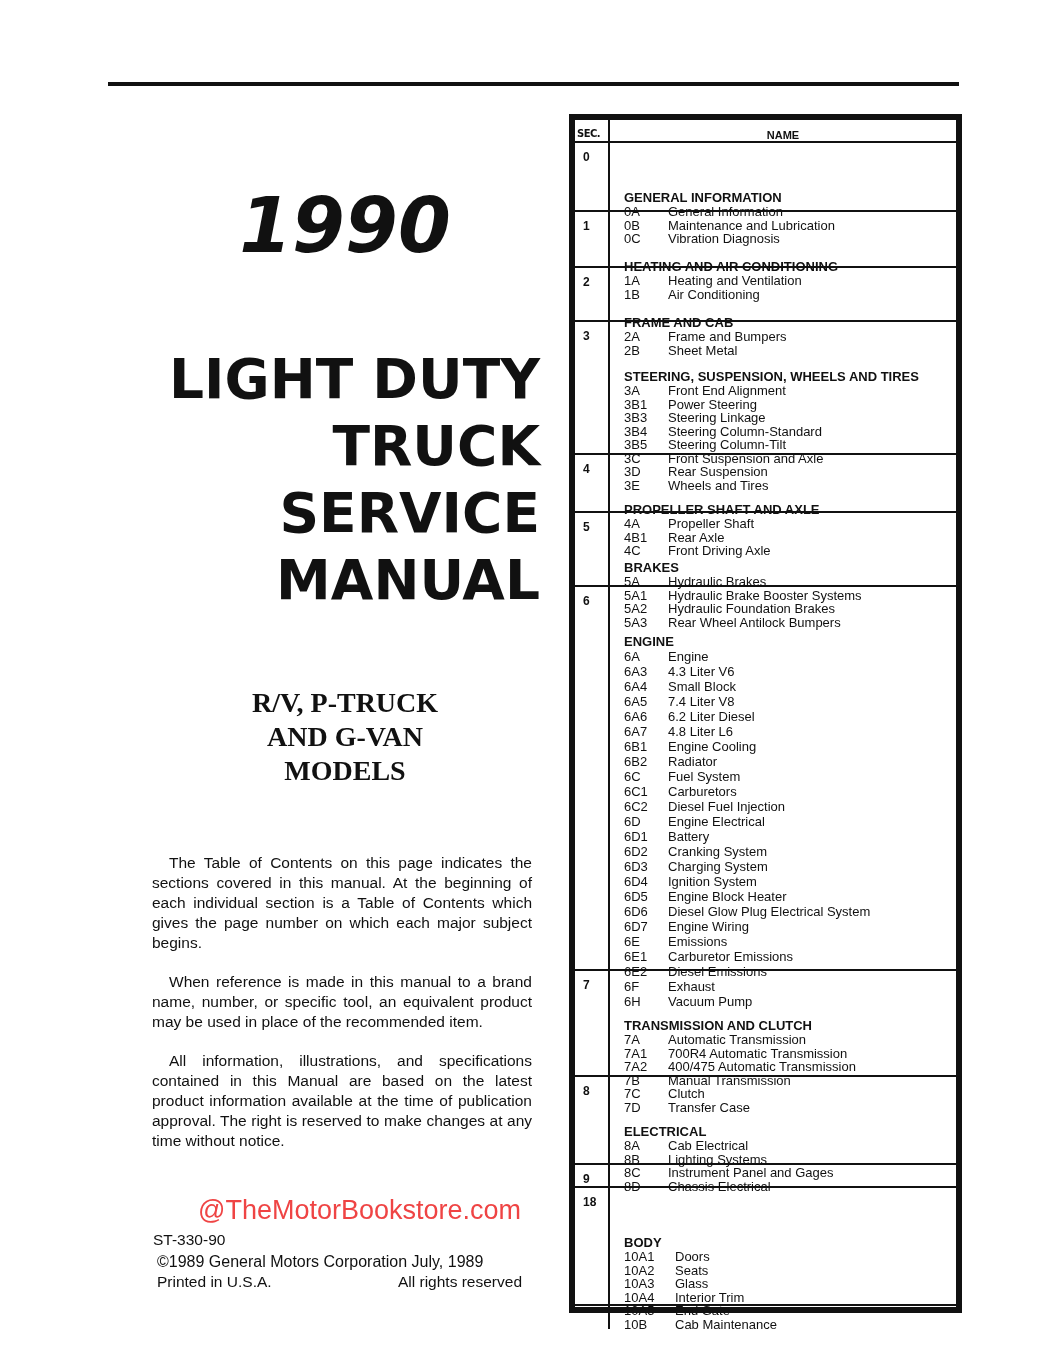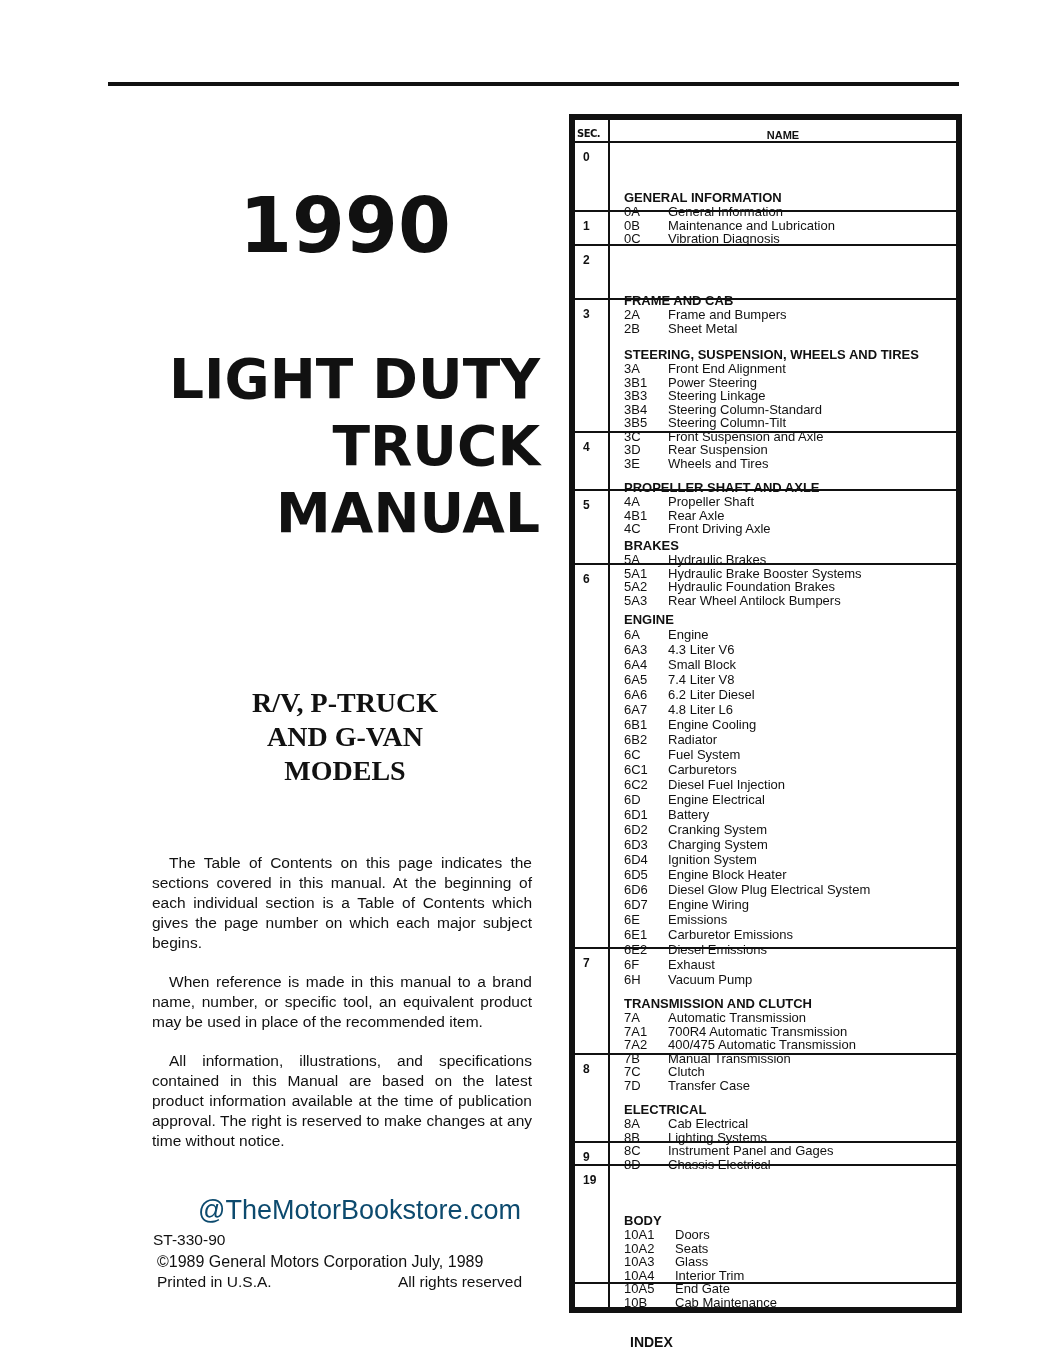--- a/index.html
+++ b/index.html
@@ -6,7 +6,7 @@
   body { width: 1050px; height: 1359px; position: relative; overflow: hidden; font-family: "Liberation Sans", sans-serif; color: #111; }
   .top-rule { position: absolute; left: 108px; top: 82px; width: 851px; height: 4px; background: #111; }
 
-  .year { position: absolute; left: 150px; width: 390px; top: 188px; text-align: center; font-family: "DejaVu Sans", sans-serif; font-weight: bold; font-size: 76px; letter-spacing: 0px; line-height: 1; }
+  .year { position: absolute; left: 150px; width: 390px; top: 188px; text-align: center; font-family: "DejaVu Sans", sans-serif; font-weight: bold; font-size: 76px; letter-spacing: 0px; line-height: 1; font-style: italic; }
   .title { position: absolute; left: 150px; width: 390px; top: 346px; text-align: right; font-family: "DejaVu Sans", sans-serif; font-weight: bold; font-size: 55px; line-height: 67px; }
   .subtitle { position: absolute; left: 190px; width: 310px; top: 686px; text-align: center; font-family: Liberation Serif, serif; font-weight: bold; font-size: 28px; line-height: 34px; }
 

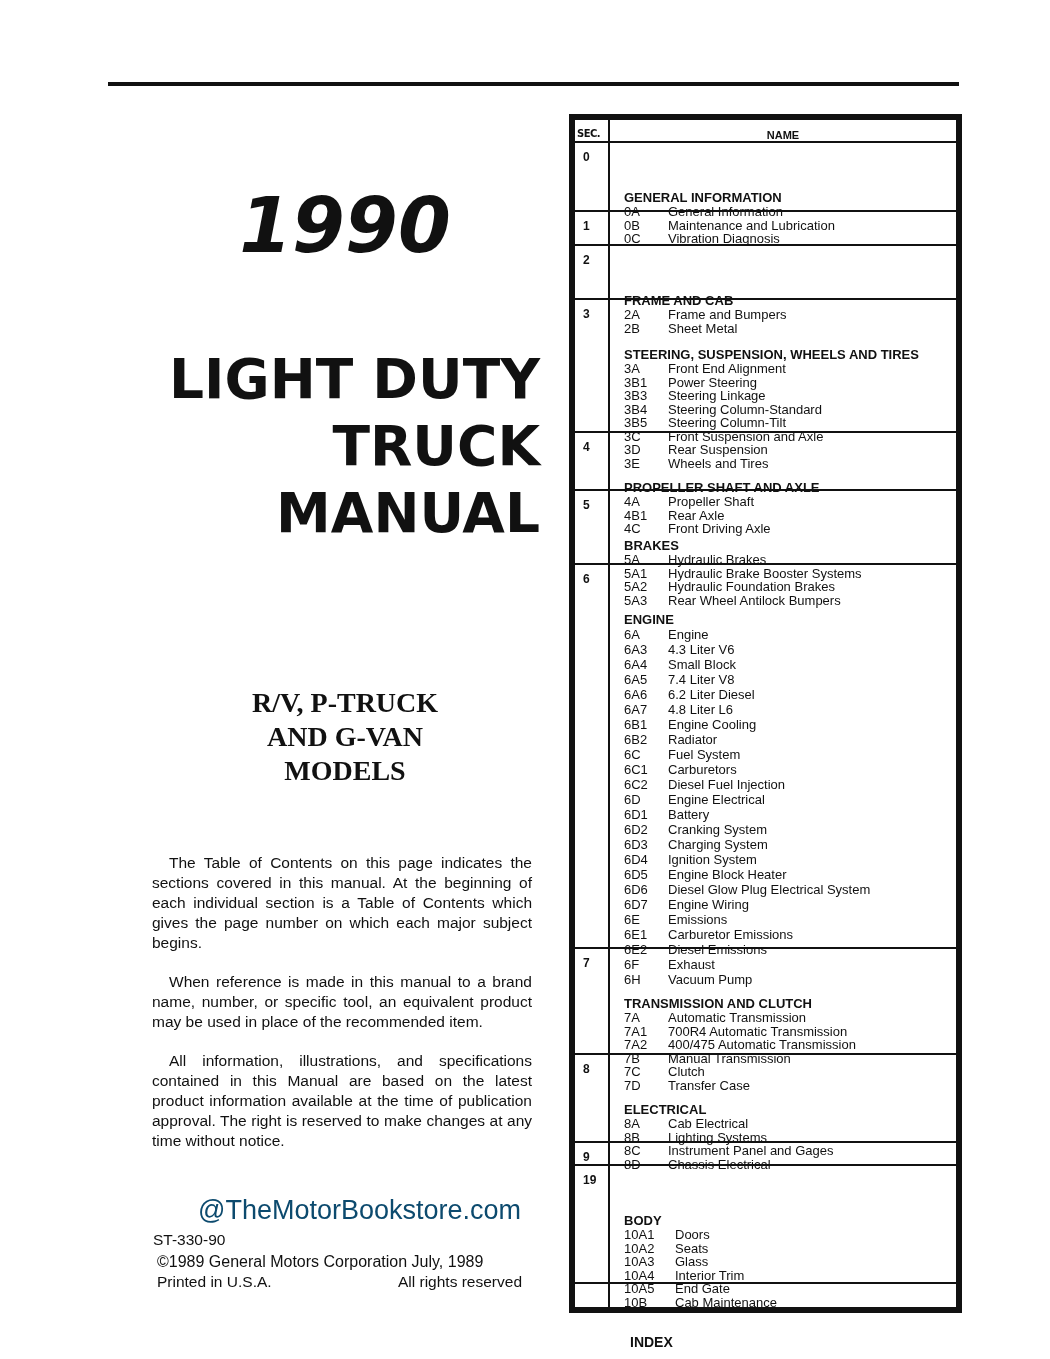--- a/index.html
+++ b/index.html
@@ -92,6 +92,17 @@
     </div>
     <div class="row" style="height: 56px;">
       <div class="c1">1</div>
+      <div class="c2">
+        <div class="sec-title">HEATING AND AIR CONDITIONING</div>
+        <div class="item">
+          <span class="code-col">1A</span>
+          <span>Heating and Ventilation</span>
+        </div>
+        <div class="item">
+          <span class="code-col">1B</span>
+          <span>Air Conditioning</span>
+        </div>
+      </div>
     </div>
     <div class="row" style="height: 54px;">
       <div class="c1">2</div>

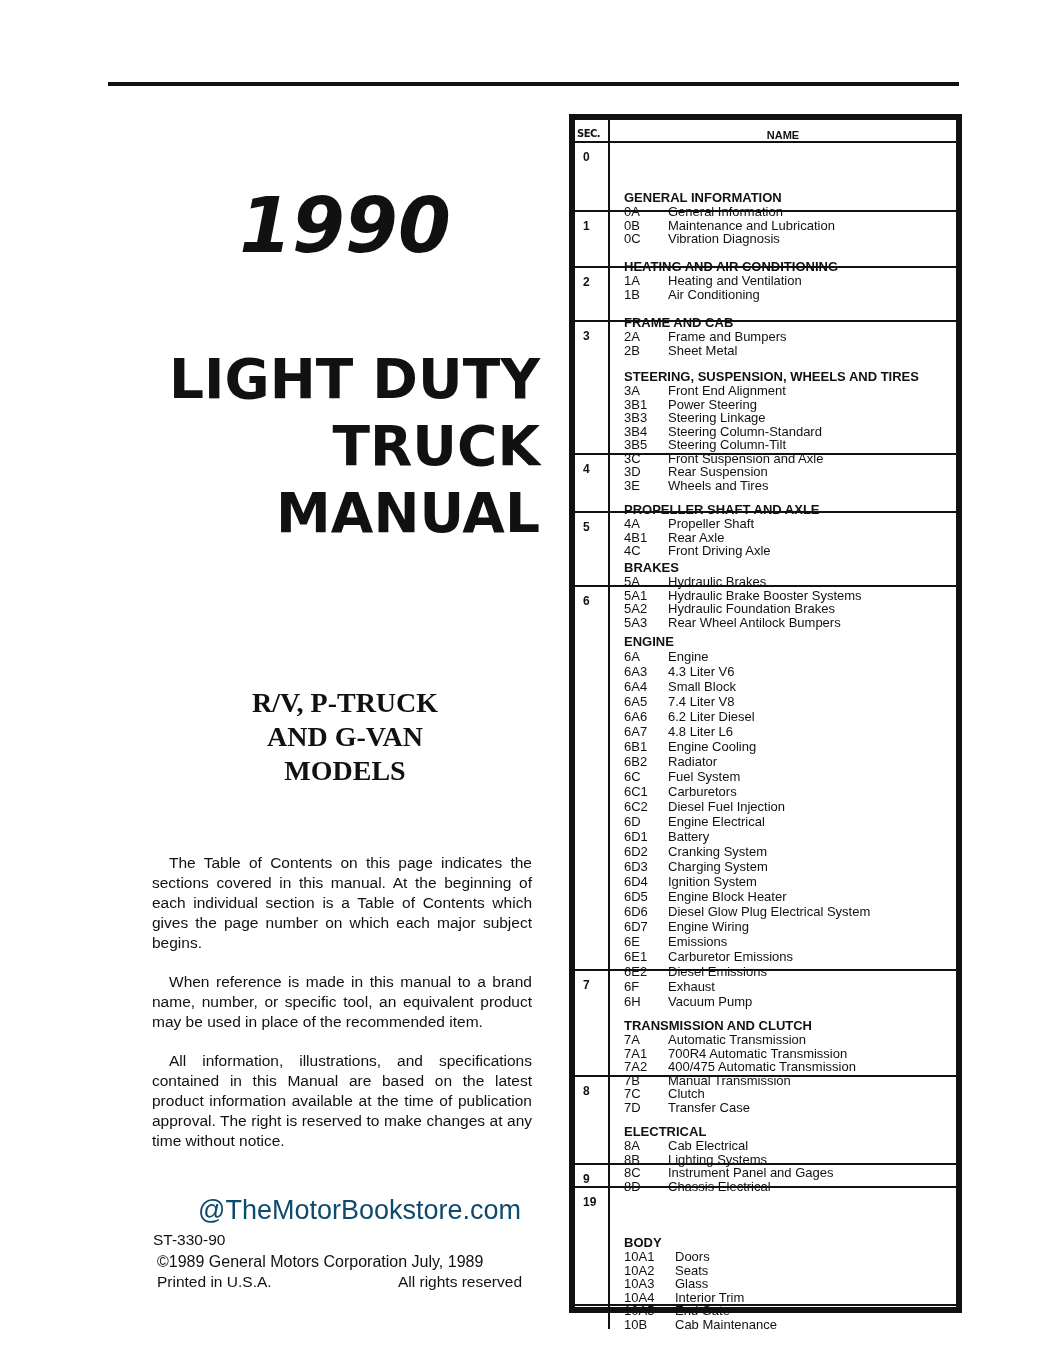--- a/index.html
+++ b/index.html
@@ -44,6 +44,7 @@
 <div class="title">
   <div>LIGHT DUTY</div>
   <div>TRUCK</div>
+  <div>SERVICE</div>
   <div>MANUAL</div>
 </div>
 

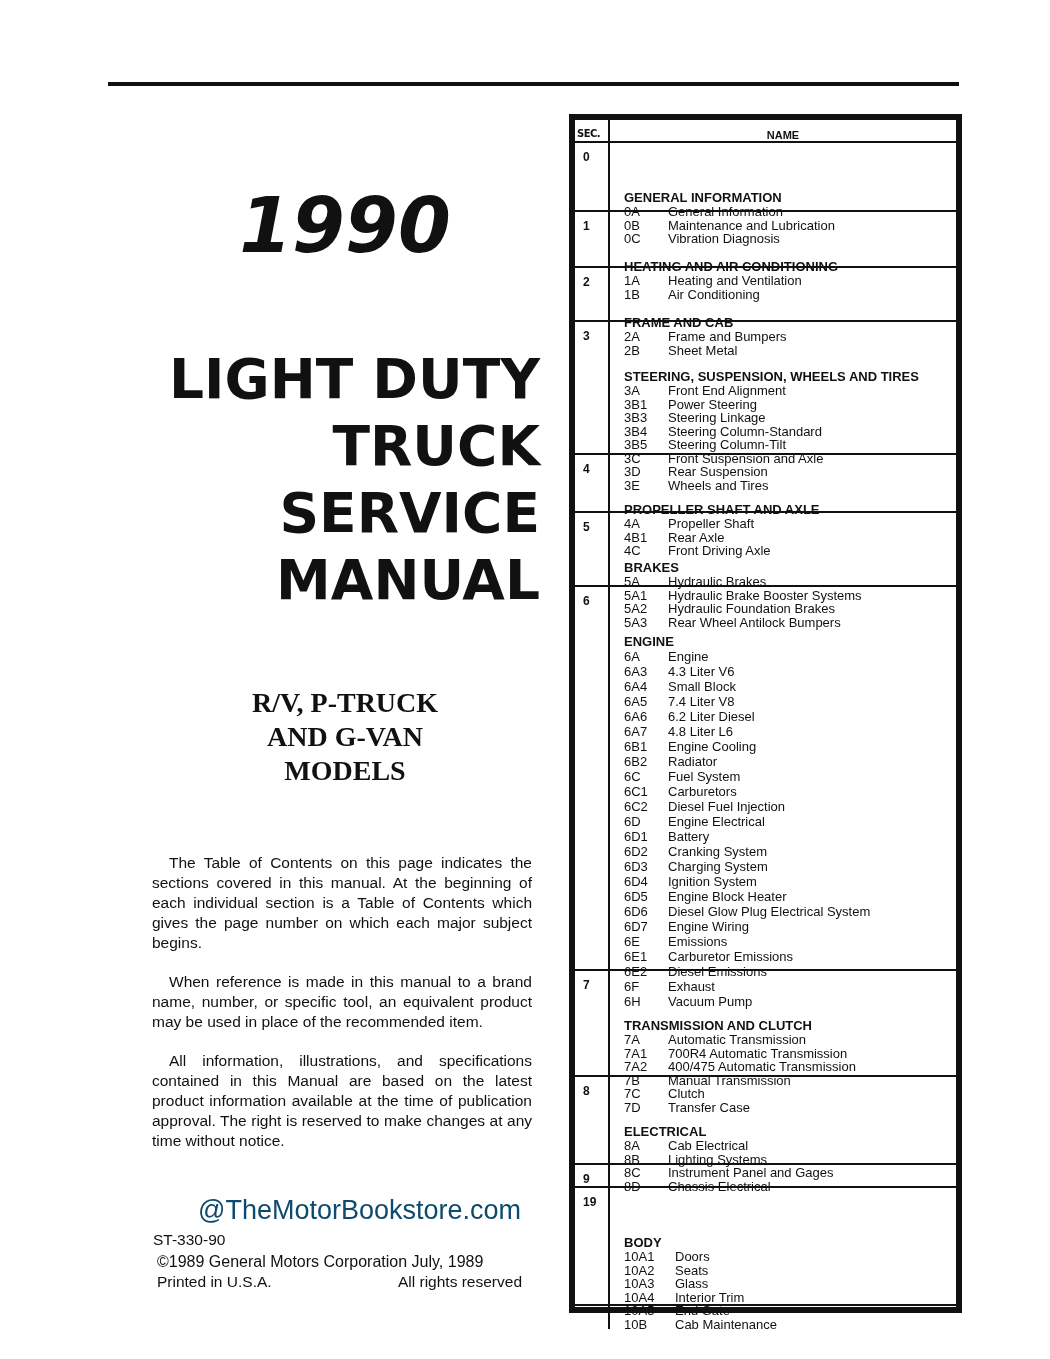--- a/index.html
+++ b/index.html
@@ -13,7 +13,7 @@
   .paras { position: absolute; left: 152px; width: 380px; top: 853px; font-size: 15.5px; line-height: 20px; }
   .paras p { margin: 0 0 19px 0; text-align: justify; text-indent: 17px; }
 
-  .watermark { position: absolute; left: 198px; top: 1197px; font-size: 27px; color: #0c4a6e; line-height: 1; }
+  .watermark { position: absolute; left: 198px; top: 1197px; font-size: 27px; color: #ef4444; line-height: 1; }
   .code { position: absolute; left: 153px; top: 1231px; font-size: 15.5px; }
   .copyright { position: absolute; left: 157px; top: 1253px; font-size: 16px; }
   .printed { position: absolute; left: 157px; top: 1273px; width: 365px; font-size: 15.5px; display: flex; justify-content: space-between; }

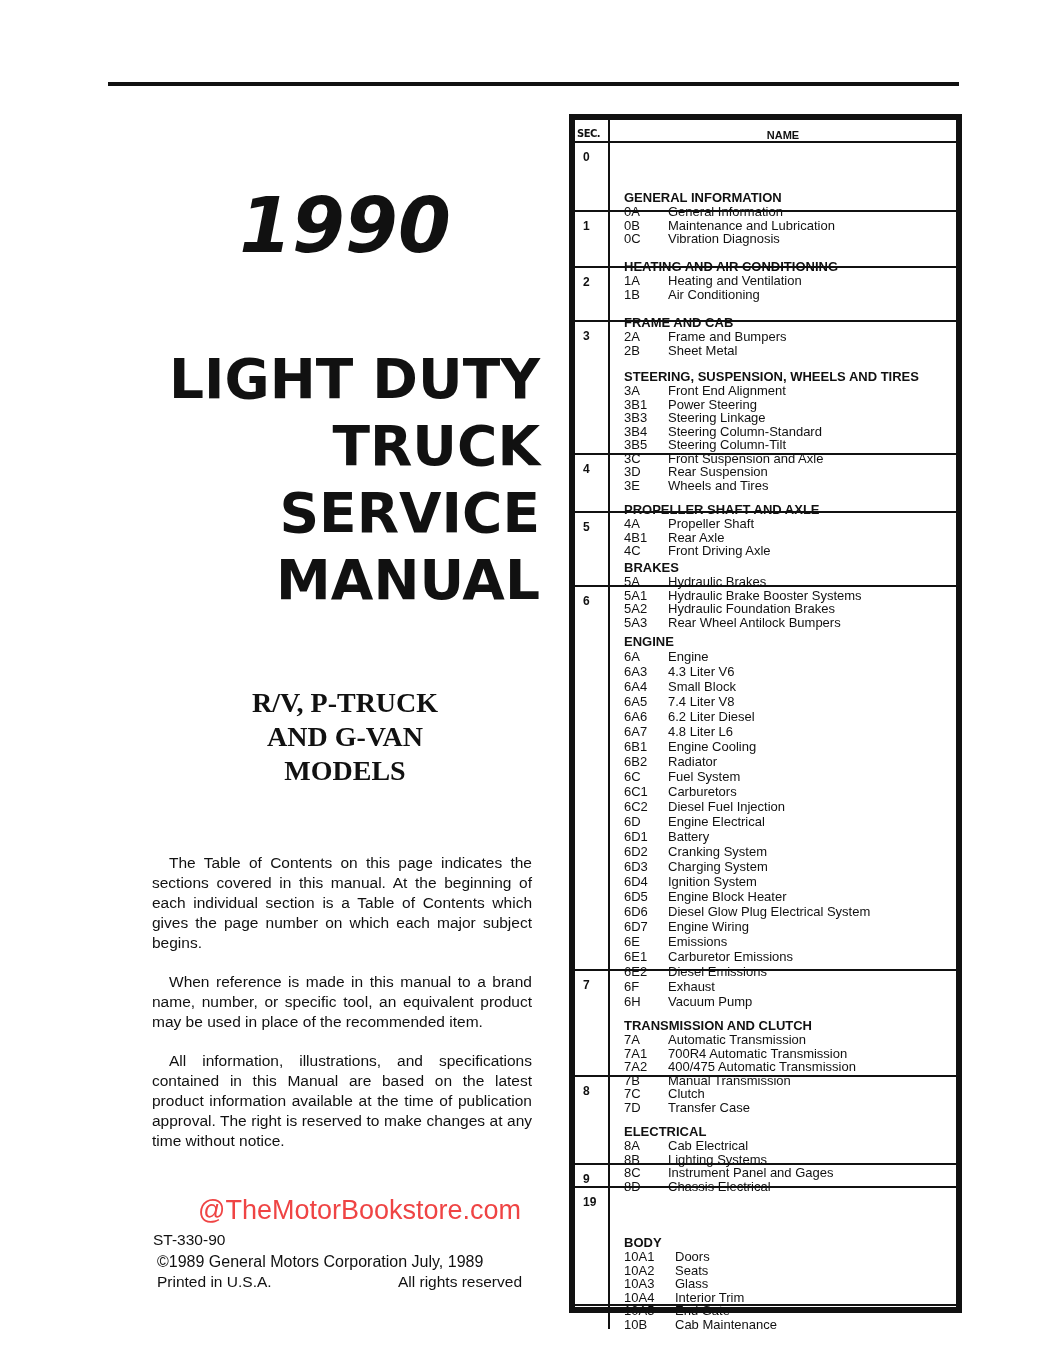--- a/index.html
+++ b/index.html
@@ -355,7 +355,7 @@
       <div class="c1">9</div>
     </div>
     <div class="row body-sec" style="height: 118px;">
-      <div class="c1">19</div>
+      <div class="c1">18</div>
       <div class="c2">
         <div class="sec-title">BODY</div>
         <div class="item">

